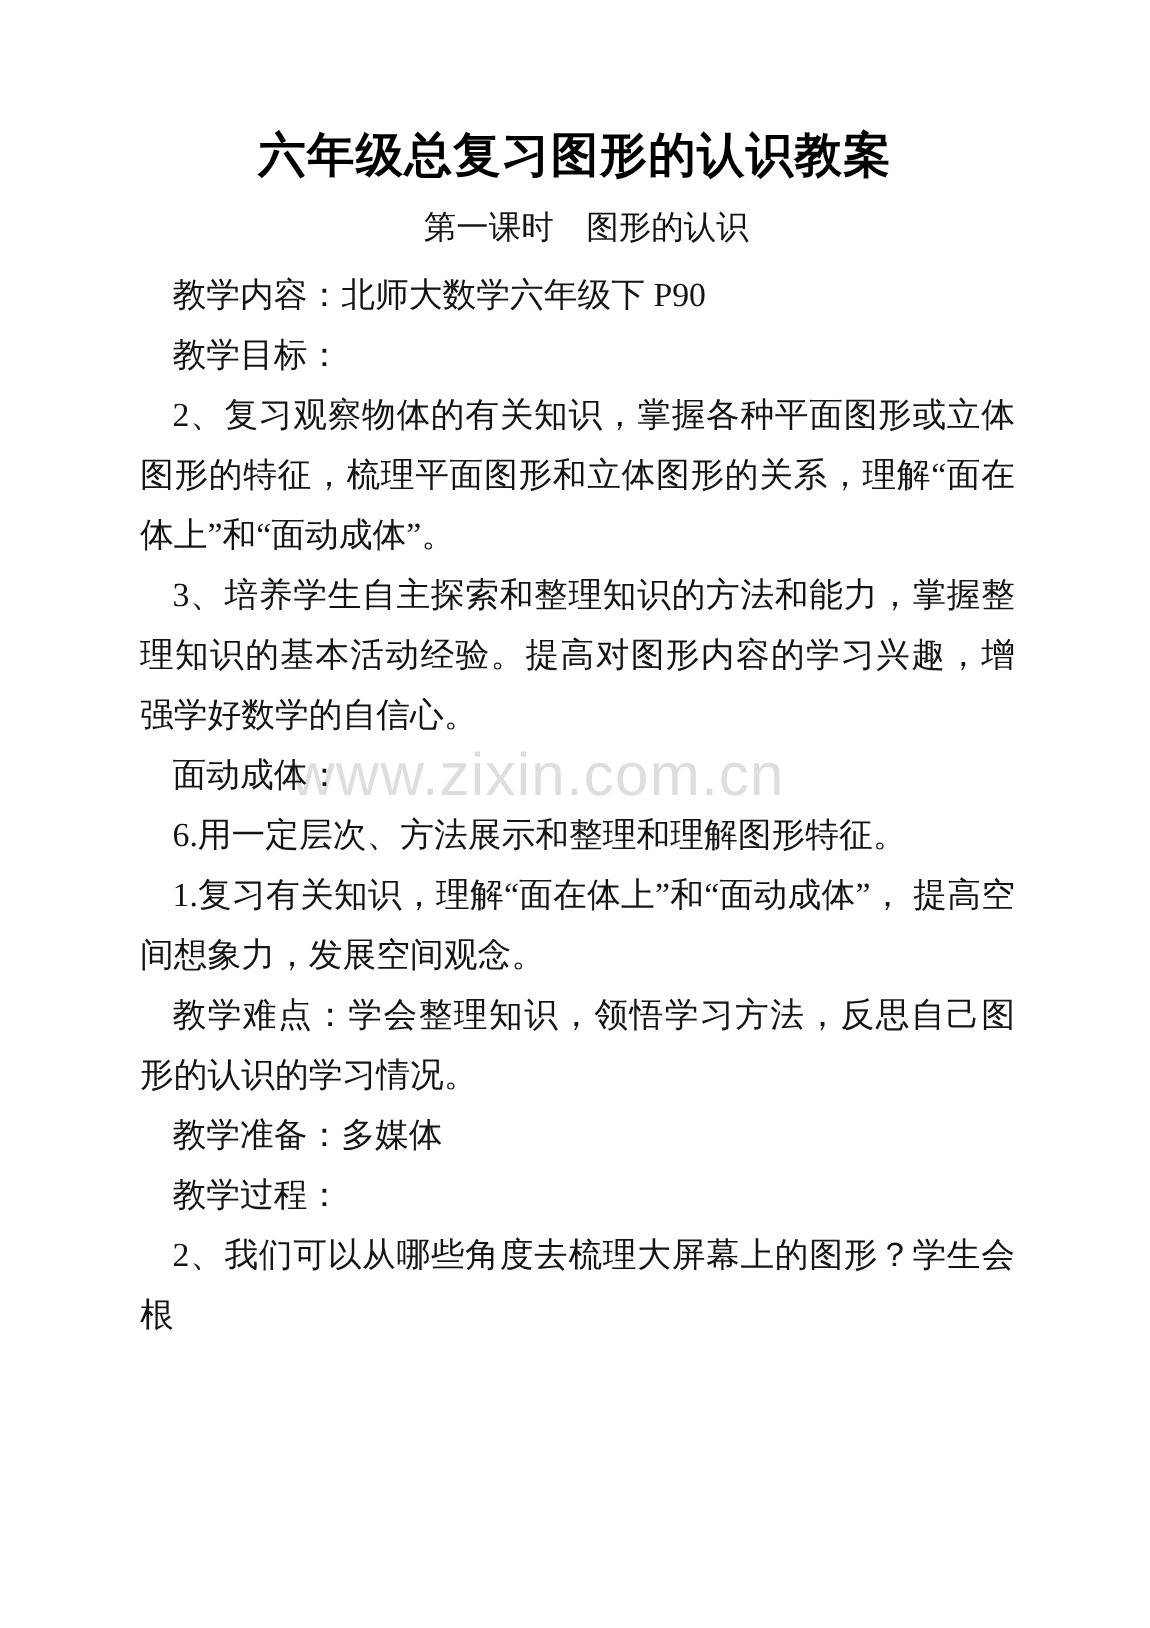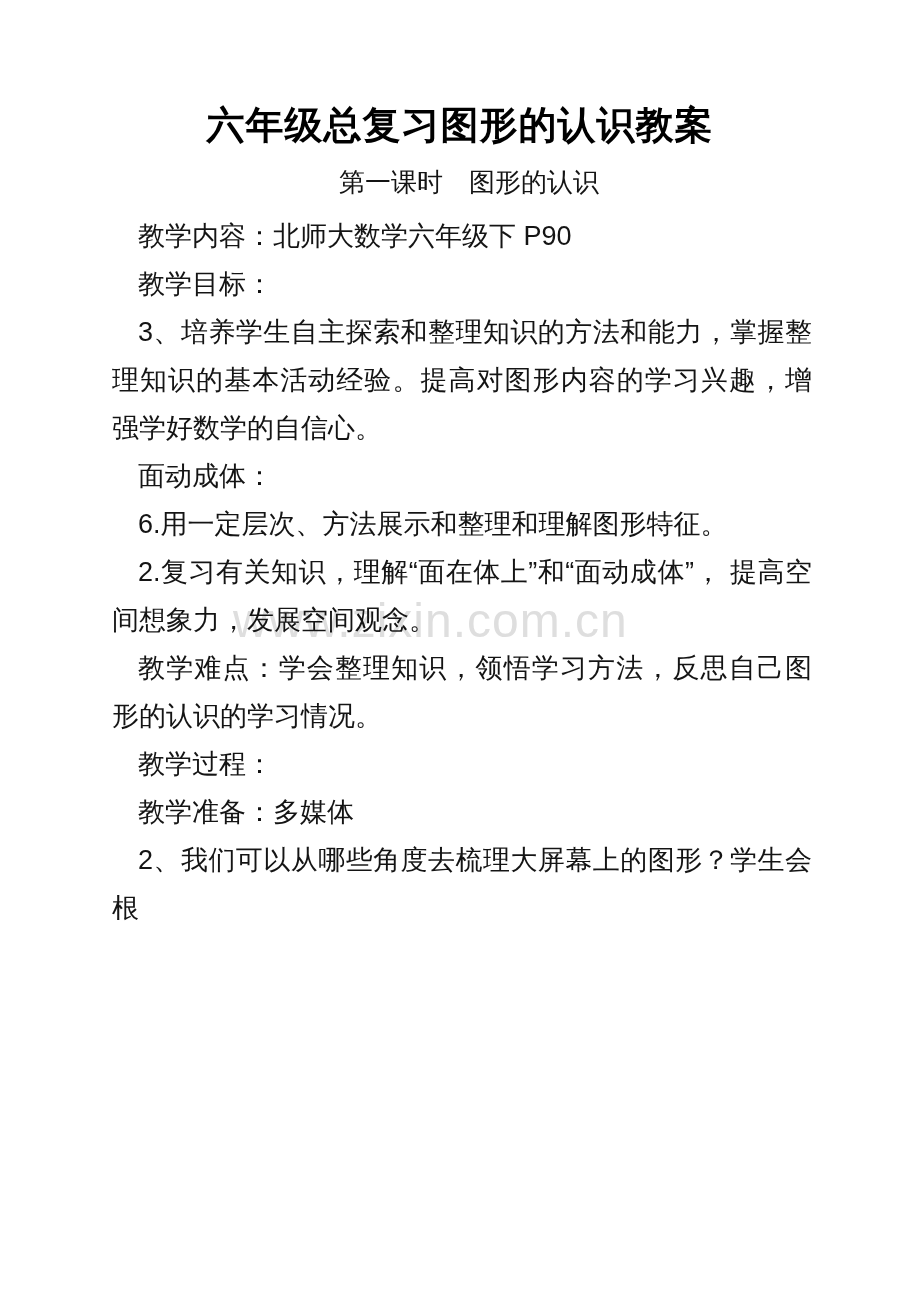--- a/index.html
+++ b/index.html
@@ -41,7 +41,7 @@
     z-index: 1;
     width: 700px;
     margin: 10px 0 0 112px;
-    font-family: Liberation Sans, sans-serif;
+    font-family: Liberation Serif, serif;
     font-size: 27px;
     line-height: 48px;
     text-align: justify;

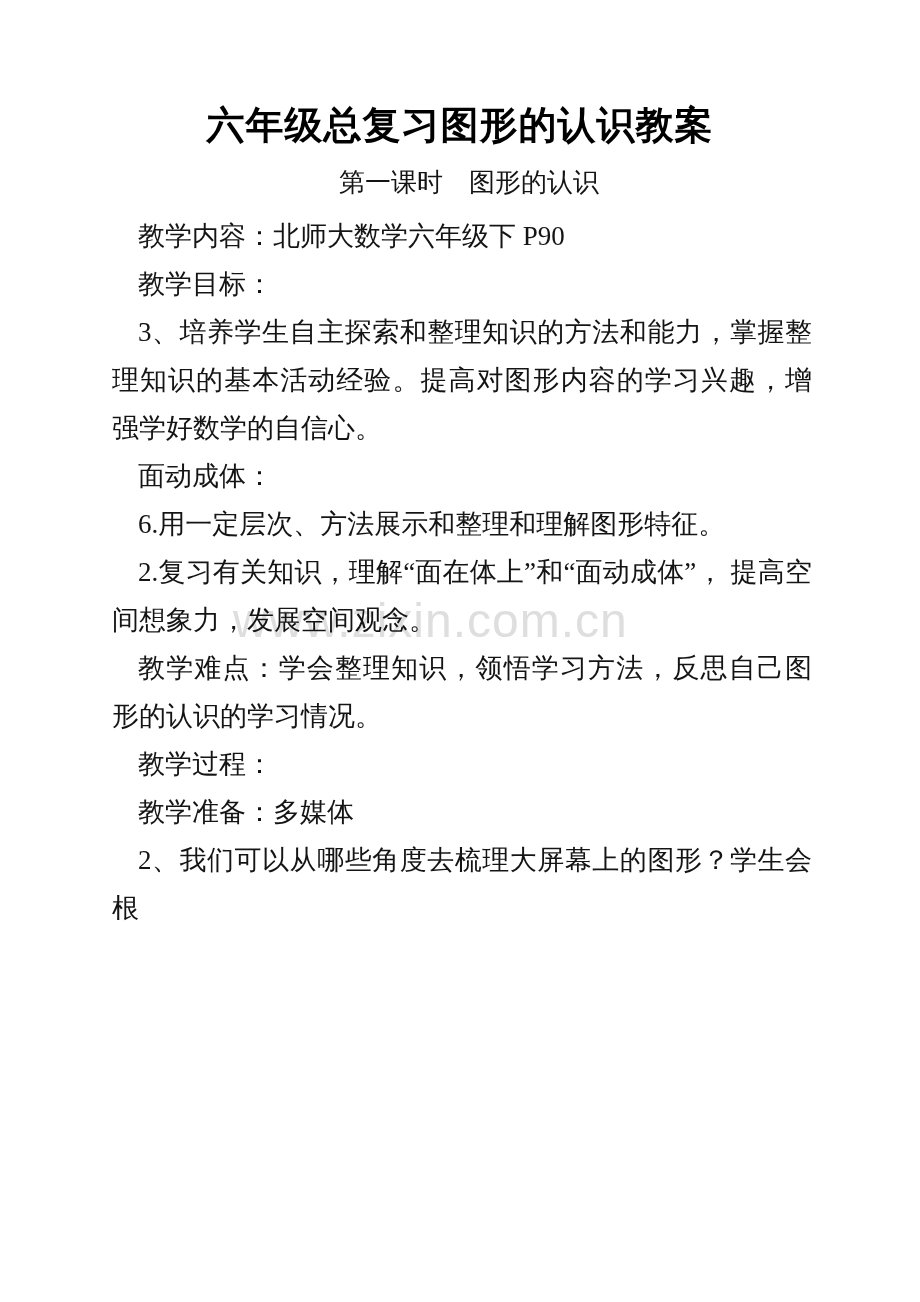--- a/index.html
+++ b/index.html
@@ -77,6 +77,7 @@
   <div class="doc-body">
       <p>教学内容：北师大数学六年级下 P90</p>
       <p>教学目标：</p>
+      <p>2、复习观察物体的有关知识，掌握各种平面图形或立体图形的特征，梳理平面图形和立体图形的关系，理解“面在体上”和“面动成体”。</p>
       <p>3、培养学生自主探索和整理知识的方法和能力，掌握整理知识的基本活动经验。提高对图形内容的学习兴趣，增强学好数学的自信心。</p>
       <p>面动成体：</p>
       <p>6.用一定层次、方法展示和整理和理解图形特征。</p>

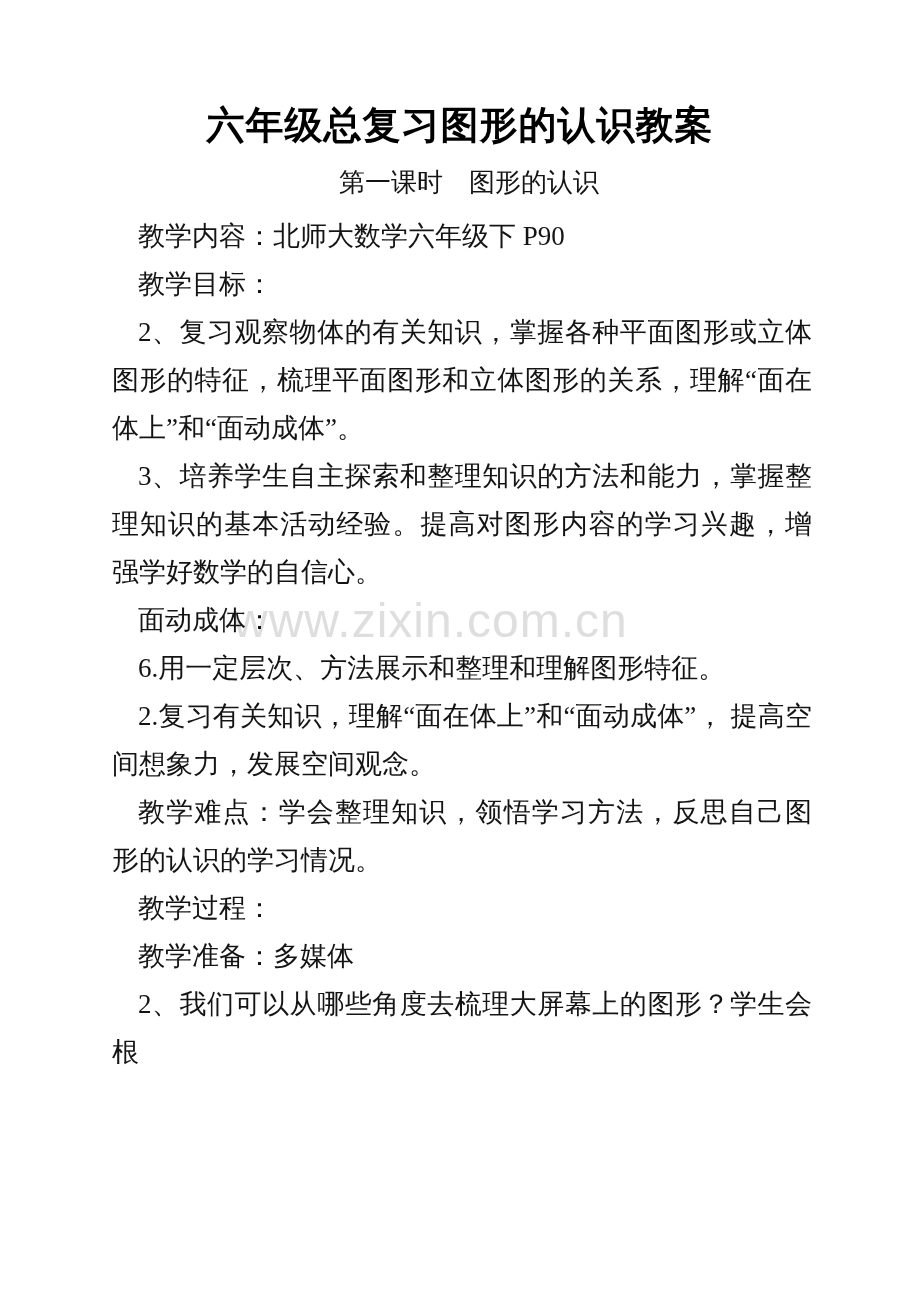--- a/index.html
+++ b/index.html
@@ -81,7 +81,7 @@
       <p>3、培养学生自主探索和整理知识的方法和能力，掌握整理知识的基本活动经验。提高对图形内容的学习兴趣，增强学好数学的自信心。</p>
       <p>面动成体：</p>
       <p>6.用一定层次、方法展示和整理和理解图形特征。</p>
-      <p>2.复习有关知识，理解“面在体上”和“面动成体”， 提高空间想象力，发展空间观念。</p>
+      <p>1.复习有关知识，理解“面在体上”和“面动成体”， 提高空间想象力，发展空间观念。</p>
       <p>教学难点：学会整理知识，领悟学习方法，反思自己图形的认识的学习情况。</p>
       <p>教学过程：</p>
       <p>教学准备：多媒体</p>

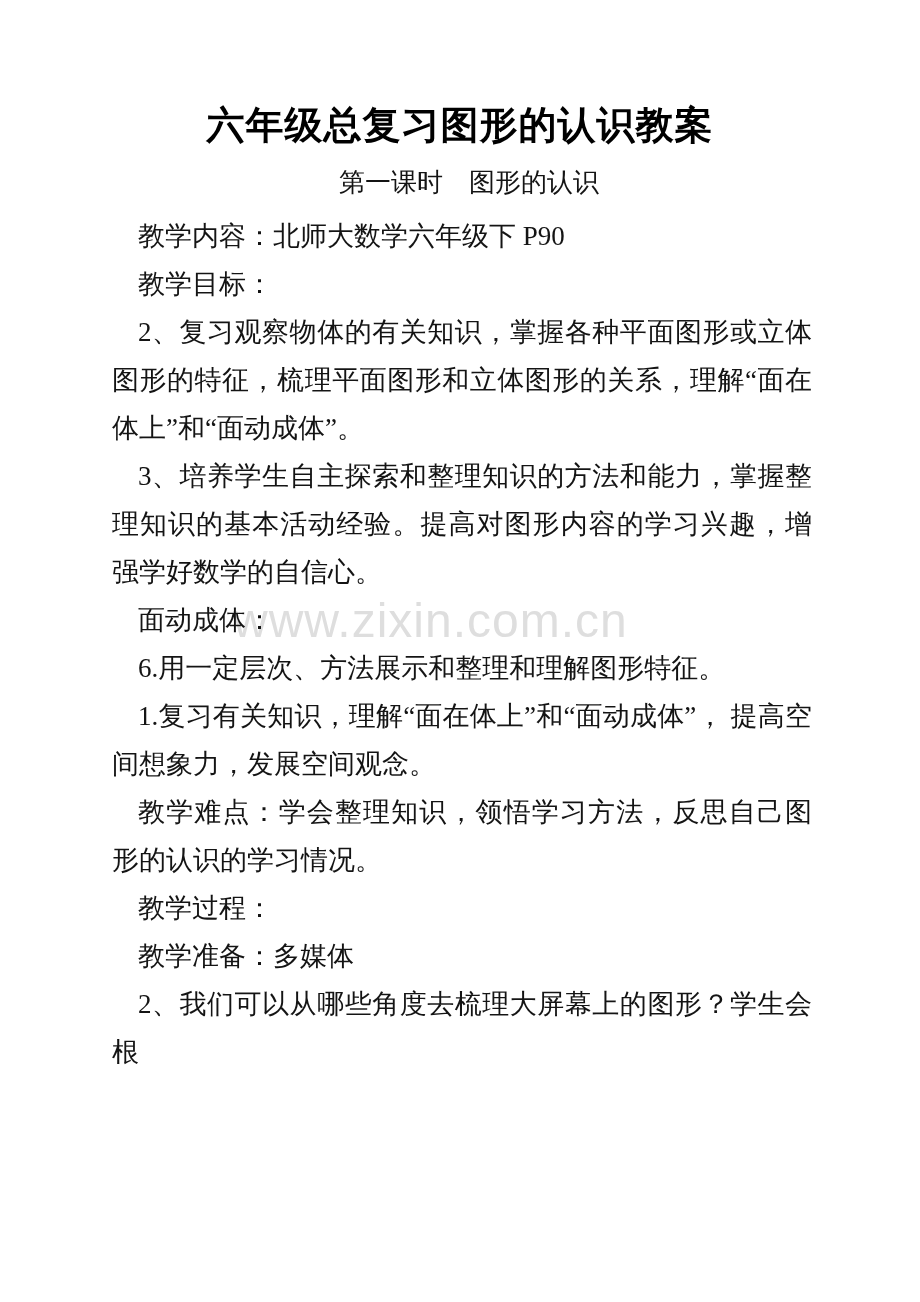--- a/index.html
+++ b/index.html
@@ -83,8 +83,8 @@
       <p>6.用一定层次、方法展示和整理和理解图形特征。</p>
       <p>1.复习有关知识，理解“面在体上”和“面动成体”， 提高空间想象力，发展空间观念。</p>
       <p>教学难点：学会整理知识，领悟学习方法，反思自己图形的认识的学习情况。</p>
+      <p>教学准备：多媒体</p>
       <p>教学过程：</p>
-      <p>教学准备：多媒体</p>
       <p>2、我们可以从哪些角度去梳理大屏幕上的图形？学生会根</p>
     </div>
 </div>

